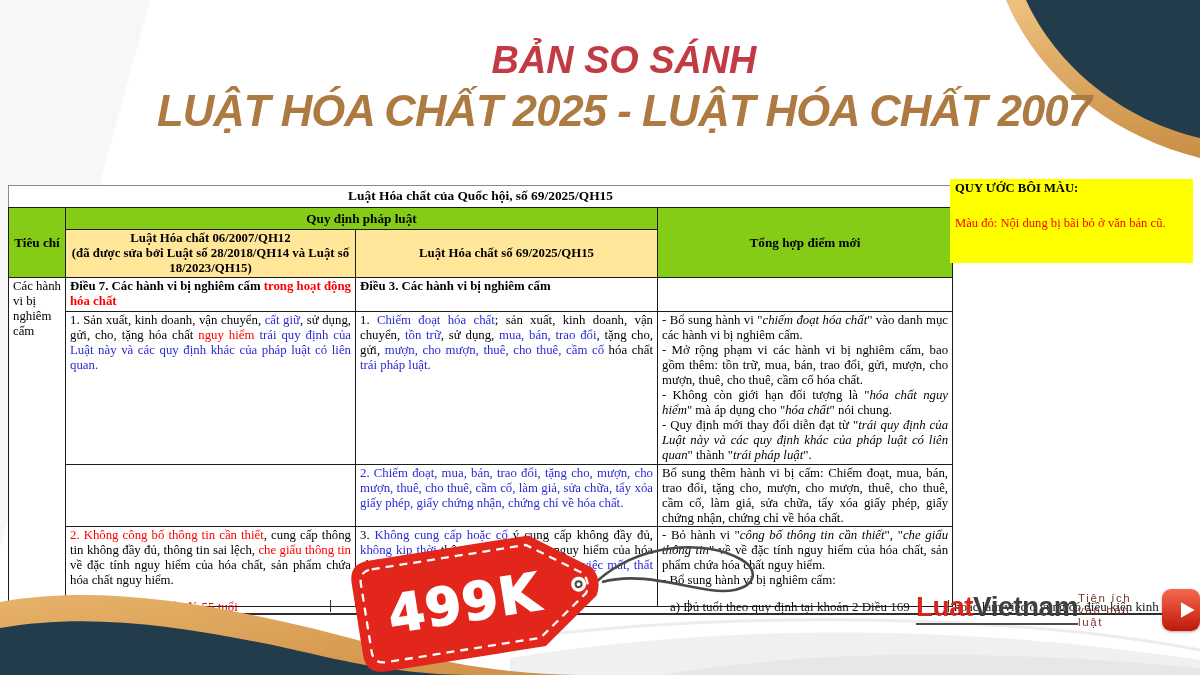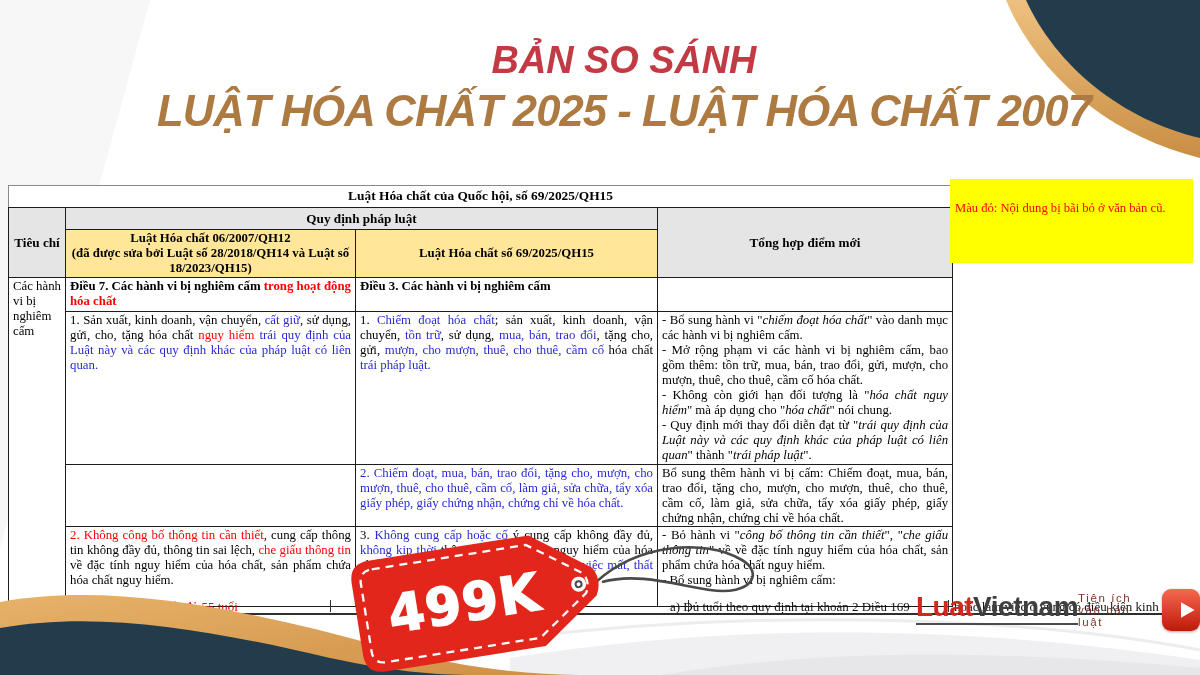--- a/index.html
+++ b/index.html
@@ -131,6 +131,7 @@
   </table>
 
 <div class="legend">
+  <div class="t">QUY ƯỚC BÔI MÀU:</div>
   <div class="red">Màu đỏ: Nội dung bị bãi bỏ ở văn bản cũ.</div>
 </div>
 

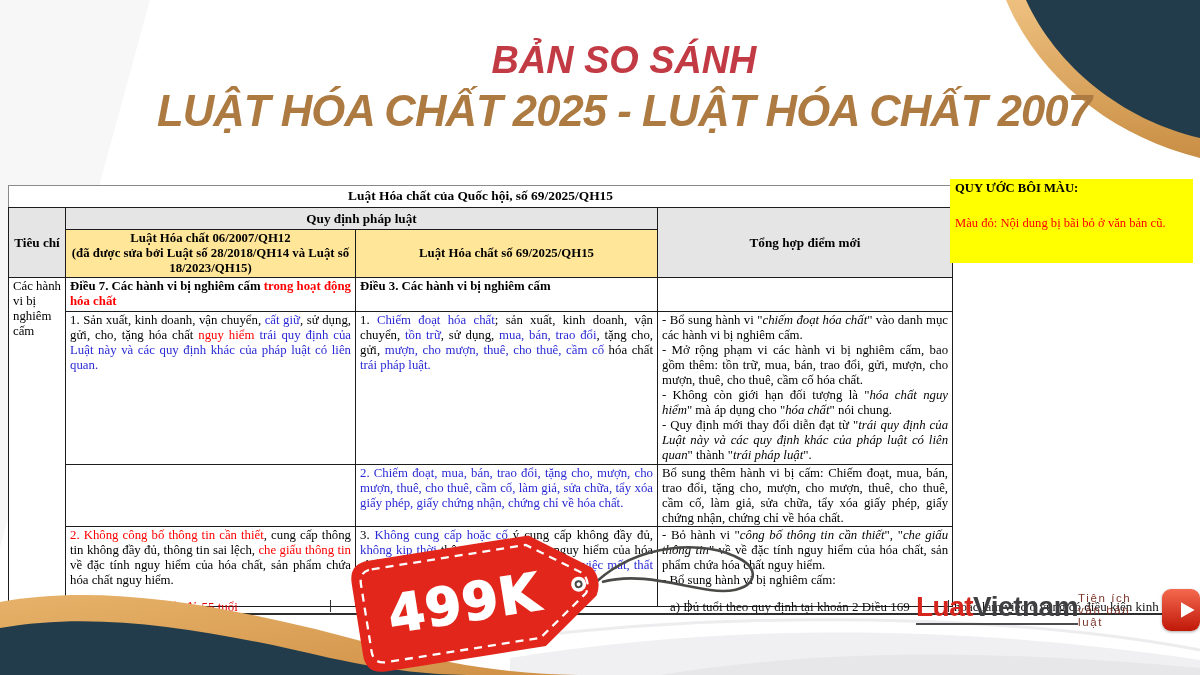--- a/index.html
+++ b/index.html
@@ -18,7 +18,7 @@
   table.cmp td{border:1px solid #1c1c1c;padding:1px 4px;vertical-align:top;
     font-family:"Liberation Serif",serif;font-size:12.8px;line-height:1.17;overflow:hidden;color:#000;}
   tr.doc td{border-color:#8a8a8a;border-bottom-color:#1c1c1c;text-align:center;font-weight:bold;font-size:13.4px;padding:2px;}
-  tr.green td{background:#e5e5e5;font-weight:bold;text-align:center;vertical-align:middle;font-size:13.2px;}
+  tr.green td{background:#84cc16;font-weight:bold;text-align:center;vertical-align:middle;font-size:13.2px;}
   tr.tan td{background:#ffe699;font-weight:bold;text-align:center;vertical-align:middle;white-space:pre-line;font-size:12.8px;}
   td.crit{font-size:12.9px;}
   td.just{text-align:justify;}

